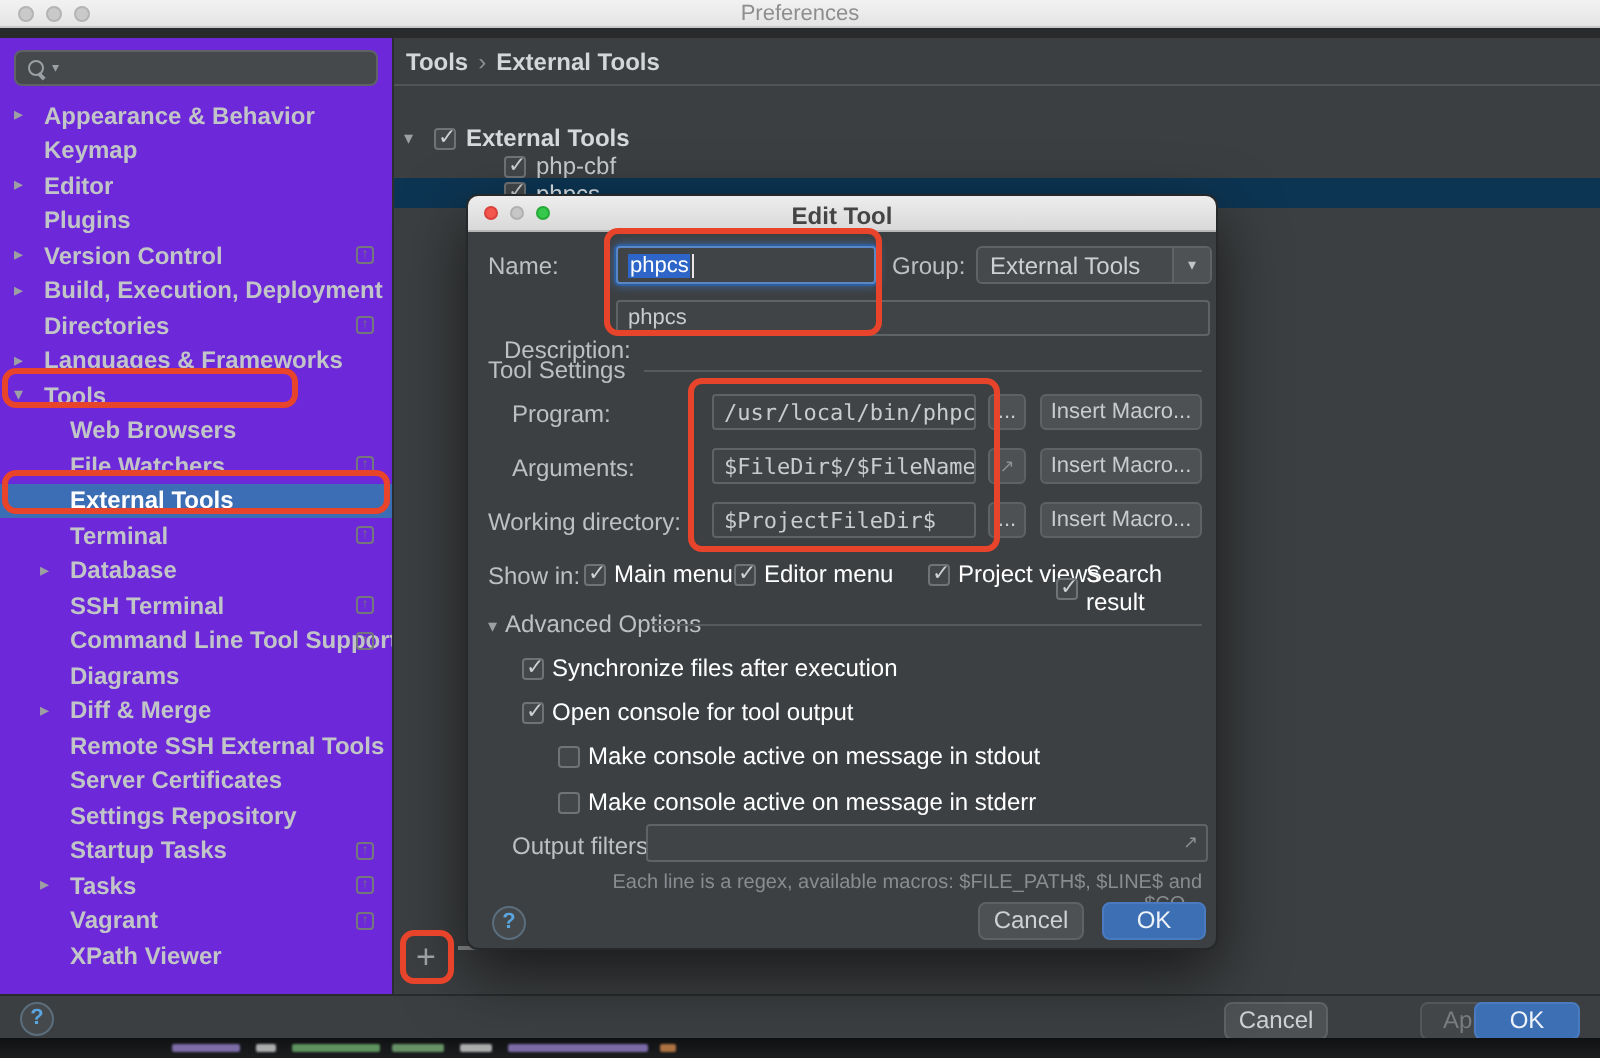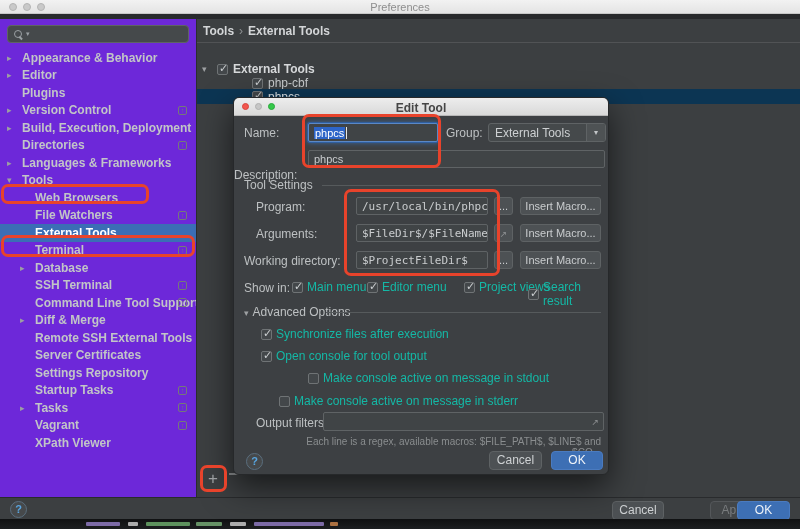--- a/index.html
+++ b/index.html
@@ -159,6 +159,9 @@
         <span>Appearance &amp; Behavior</span>
       </div>
     <div class="nav-row lvl0">
+        <span>Keymap</span>
+      </div>
+    <div class="nav-row lvl0">
         <span class="arr r"></span>
         <span>Editor</span>
       </div>

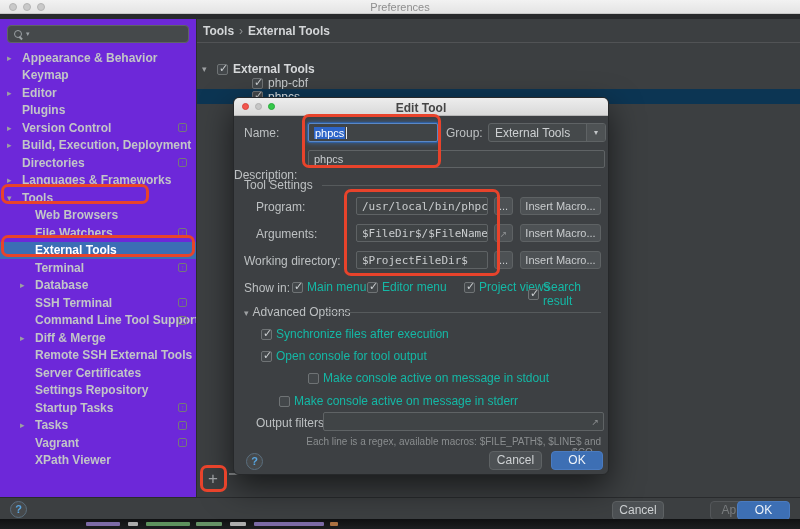--- a/index.html
+++ b/index.html
@@ -312,7 +312,7 @@
     <span class="combo-arrow"></span>
   </div>
 
-  <span class="dlg-label" style="left:0;top:55px;margin-top:15px;">Description:</span>
+  <span class="dlg-label" style="left:18px;top:55px;margin-top:15px;">Description:</span>
   <div class="field" style="left:74px;top:52px;width:297px;height:18px;">
     <span>phpcs</span>
   </div>

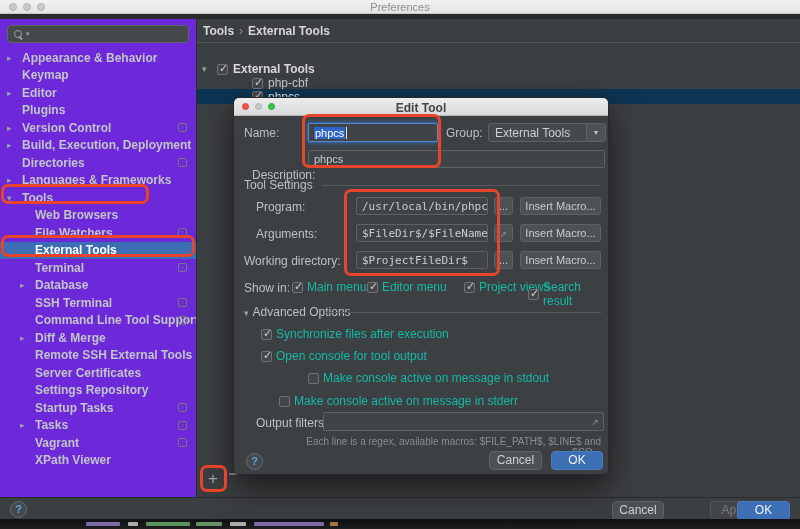--- a/index.html
+++ b/index.html
@@ -128,7 +128,7 @@
   .sm-btn { position:absolute; height:18px; background:#4d5154; border:1px solid #5e6264;
     border-radius:3px; color:#c9ccce; font-size:11px; text-align:center; line-height:16px; }
 
-  .opt { position:absolute; display:flex; align-items:center; gap:4px; font-size:12px; color:#14b8a6; }
+  .opt { position:absolute; display:flex; align-items:center; gap:4px; font-size:12px; color:#ffffff; }
   .dlg-hint { position:absolute; font-size:10px; color:#8a8d8f; text-align:right; }
   .dlg-btn { position:absolute; top:353px; }
 

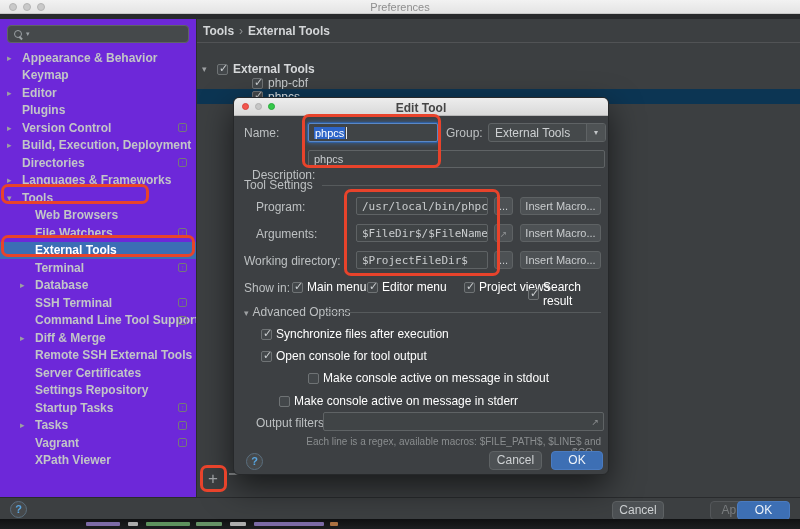--- a/index.html
+++ b/index.html
@@ -216,6 +216,9 @@
         <span class="share-ic"></span>
       </div>
     <div class="nav-row lvl1">
+        <span>Diagrams</span>
+      </div>
+    <div class="nav-row lvl1">
         <span class="arr r"></span>
         <span>Diff &amp; Merge</span>
       </div>

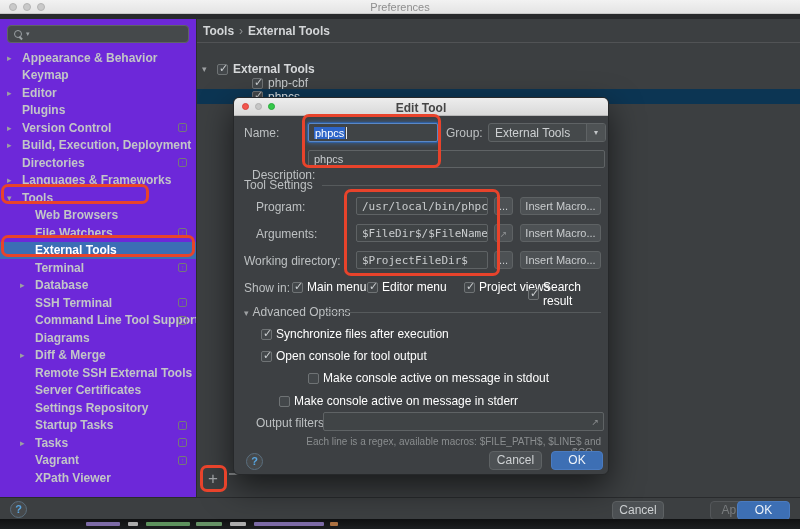--- a/index.html
+++ b/index.html
@@ -373,7 +373,7 @@
     <span class="cb checked"></span>
     <span>Synchronize files after execution</span>
   </div>
-  <div class="opt" style="left:45px;top:273px;margin-left:29px;">
+  <div class="opt" style="left:45px;top:273px;">
     <span class="cb"></span>
     <span>Make console active on message in stdout</span>
   </div>

